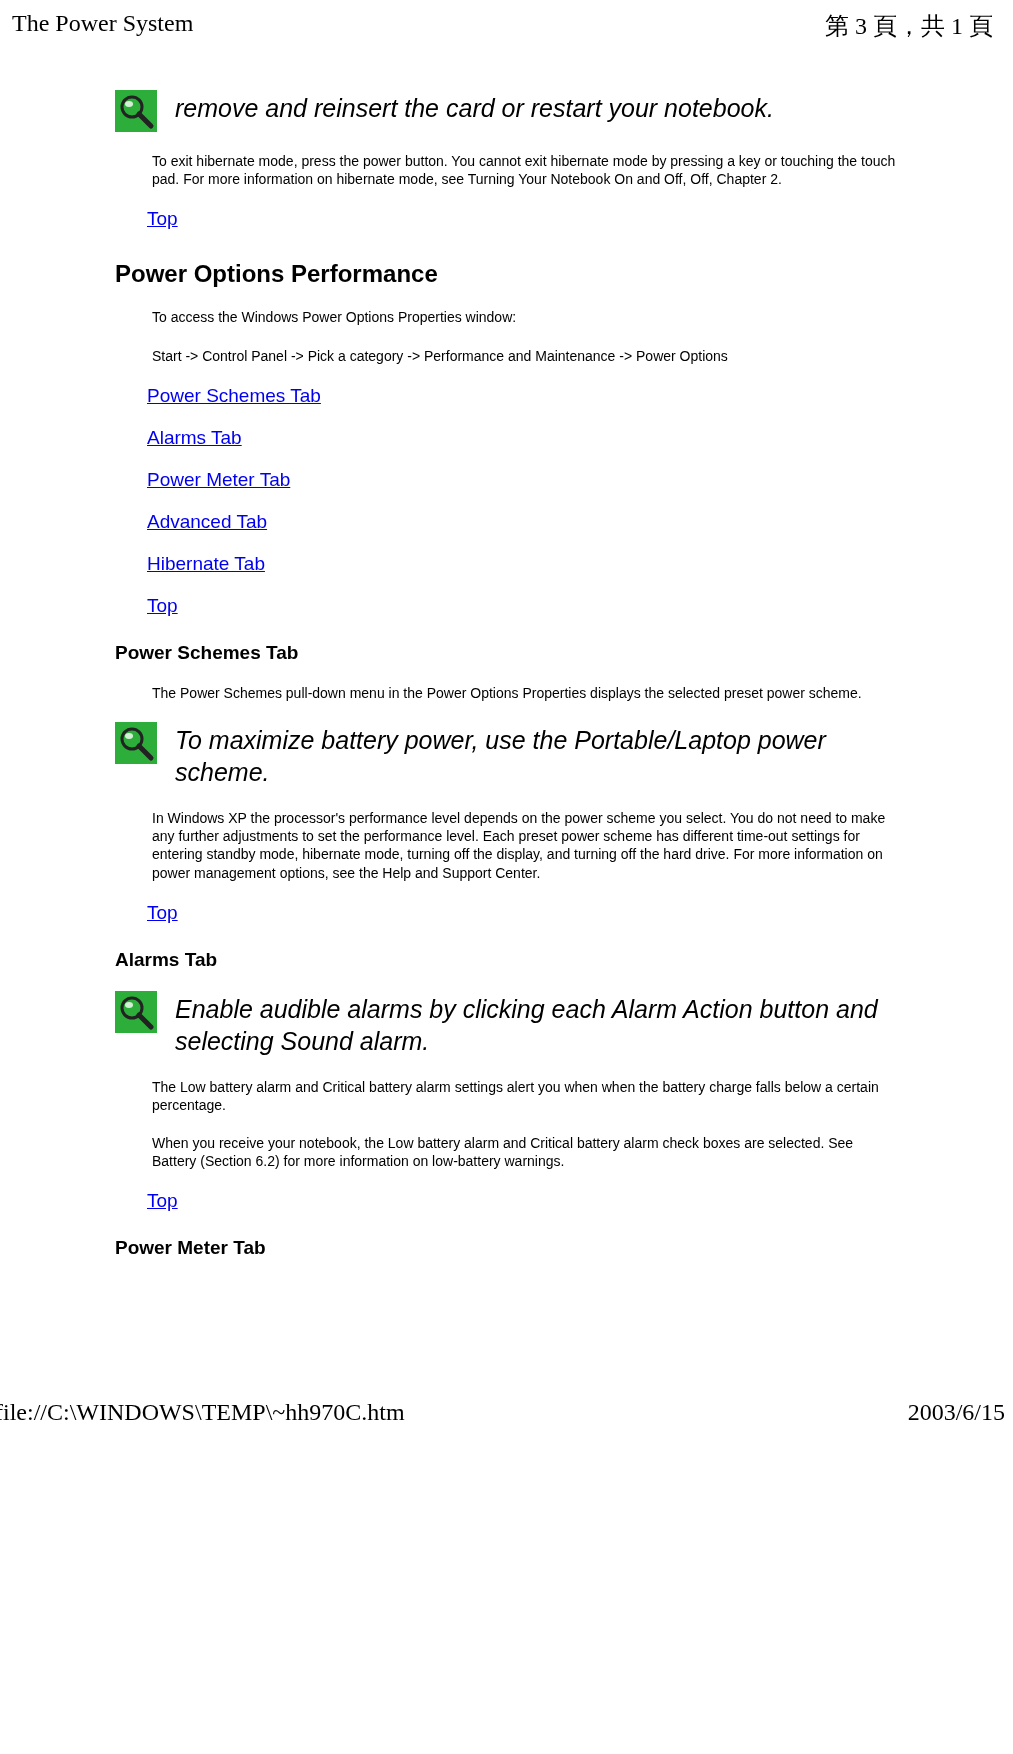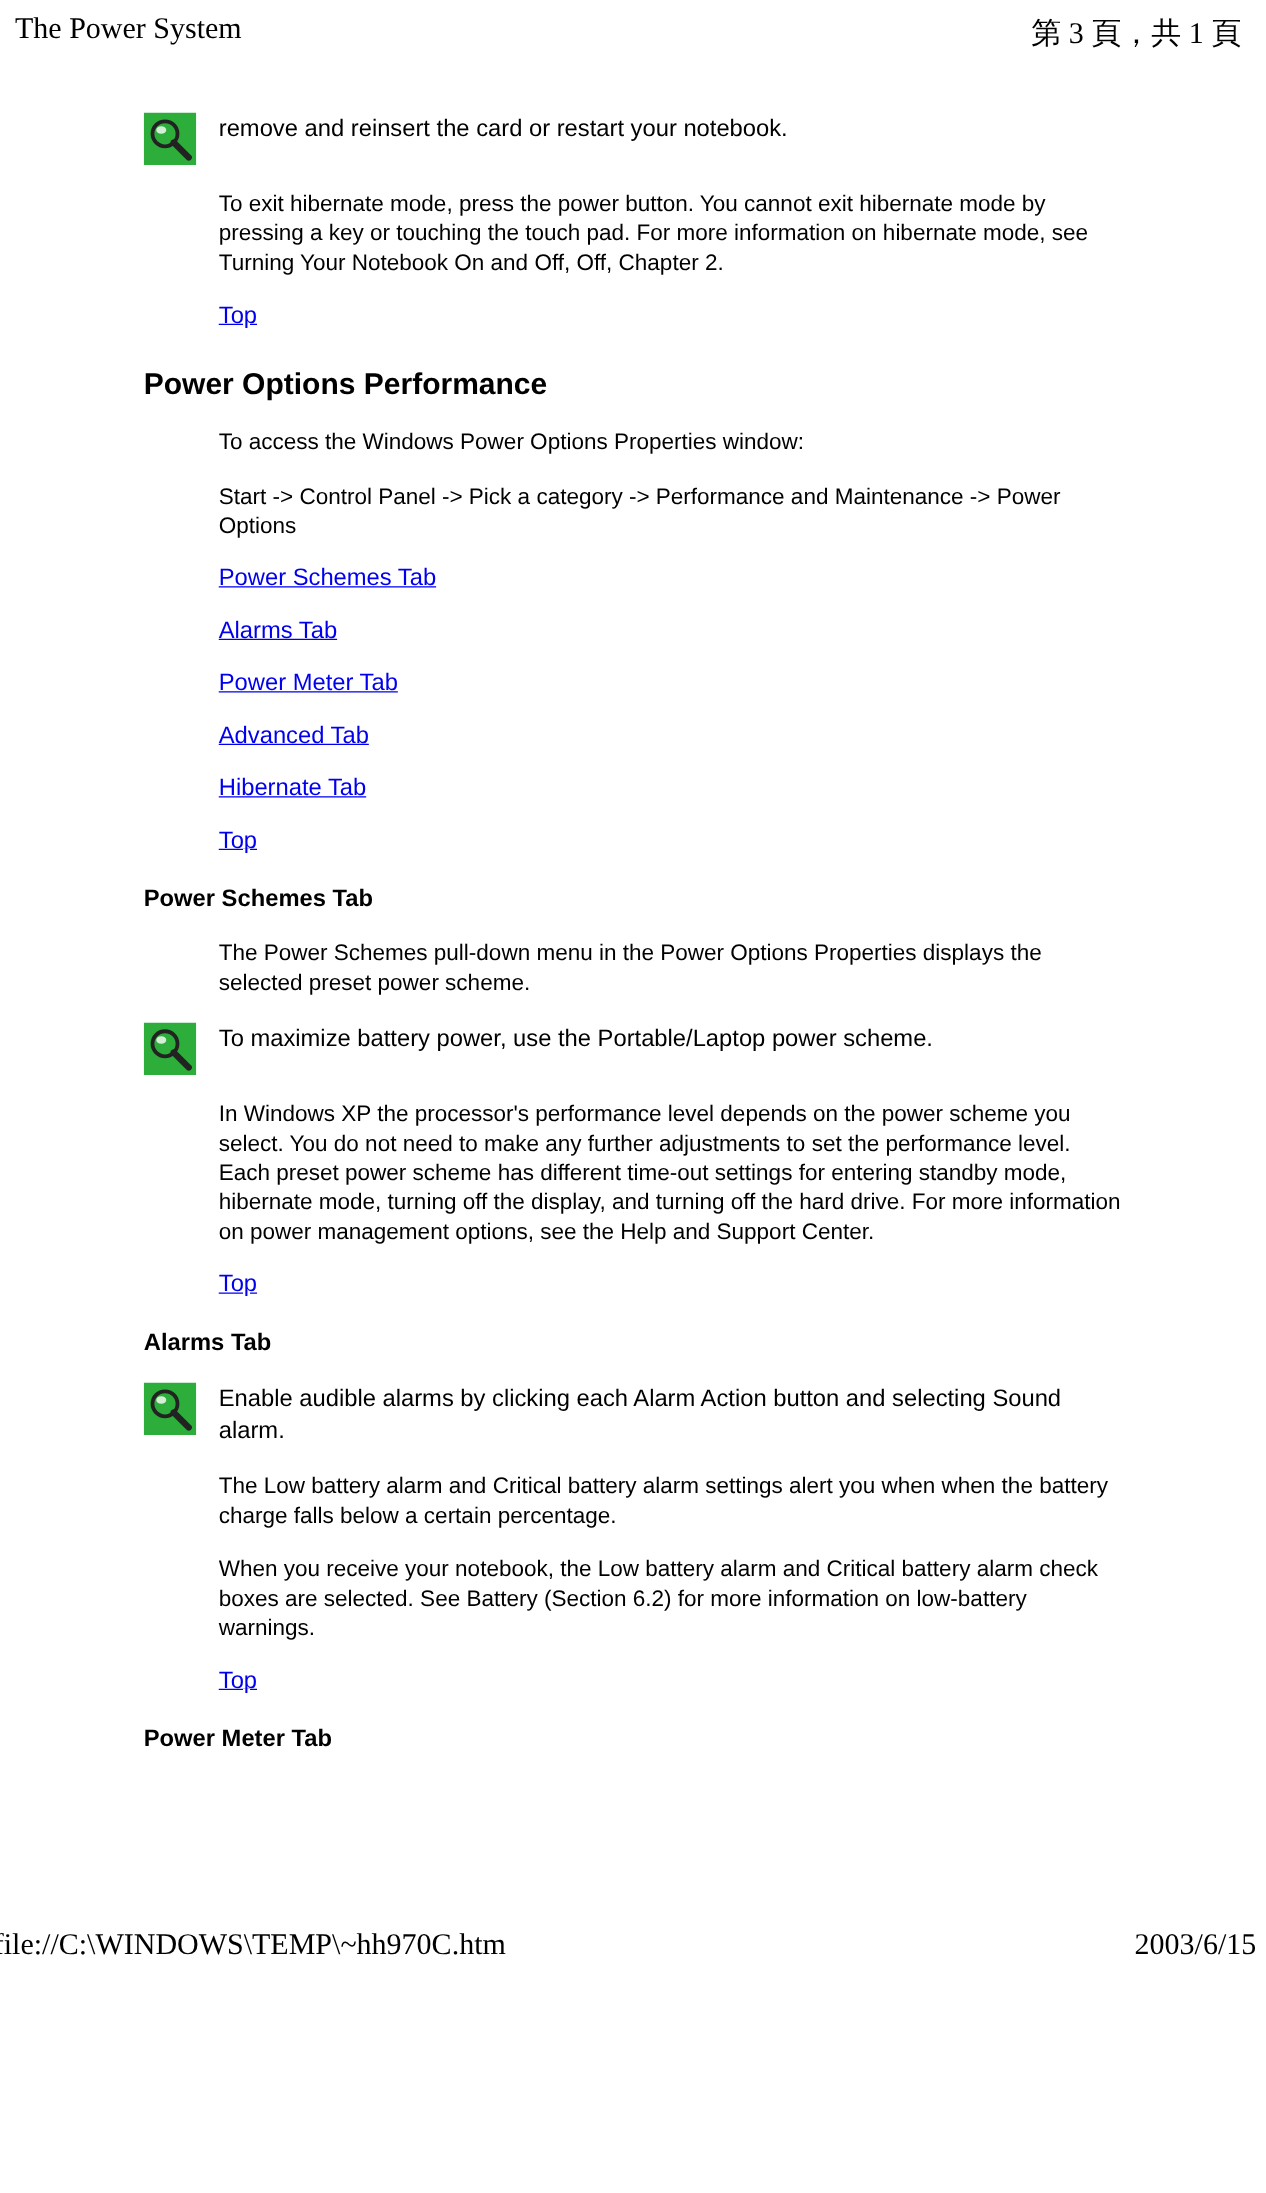--- a/index.html
+++ b/index.html
@@ -36,7 +36,8 @@
     }
     .note-icon svg { width: 42px; height: 42px; }
     .note-text {
-      font-size: 19px;
+      font-style: italic;
+      font-size: 25px;
       line-height: 1.3;
       padding-top: 2px;
     }

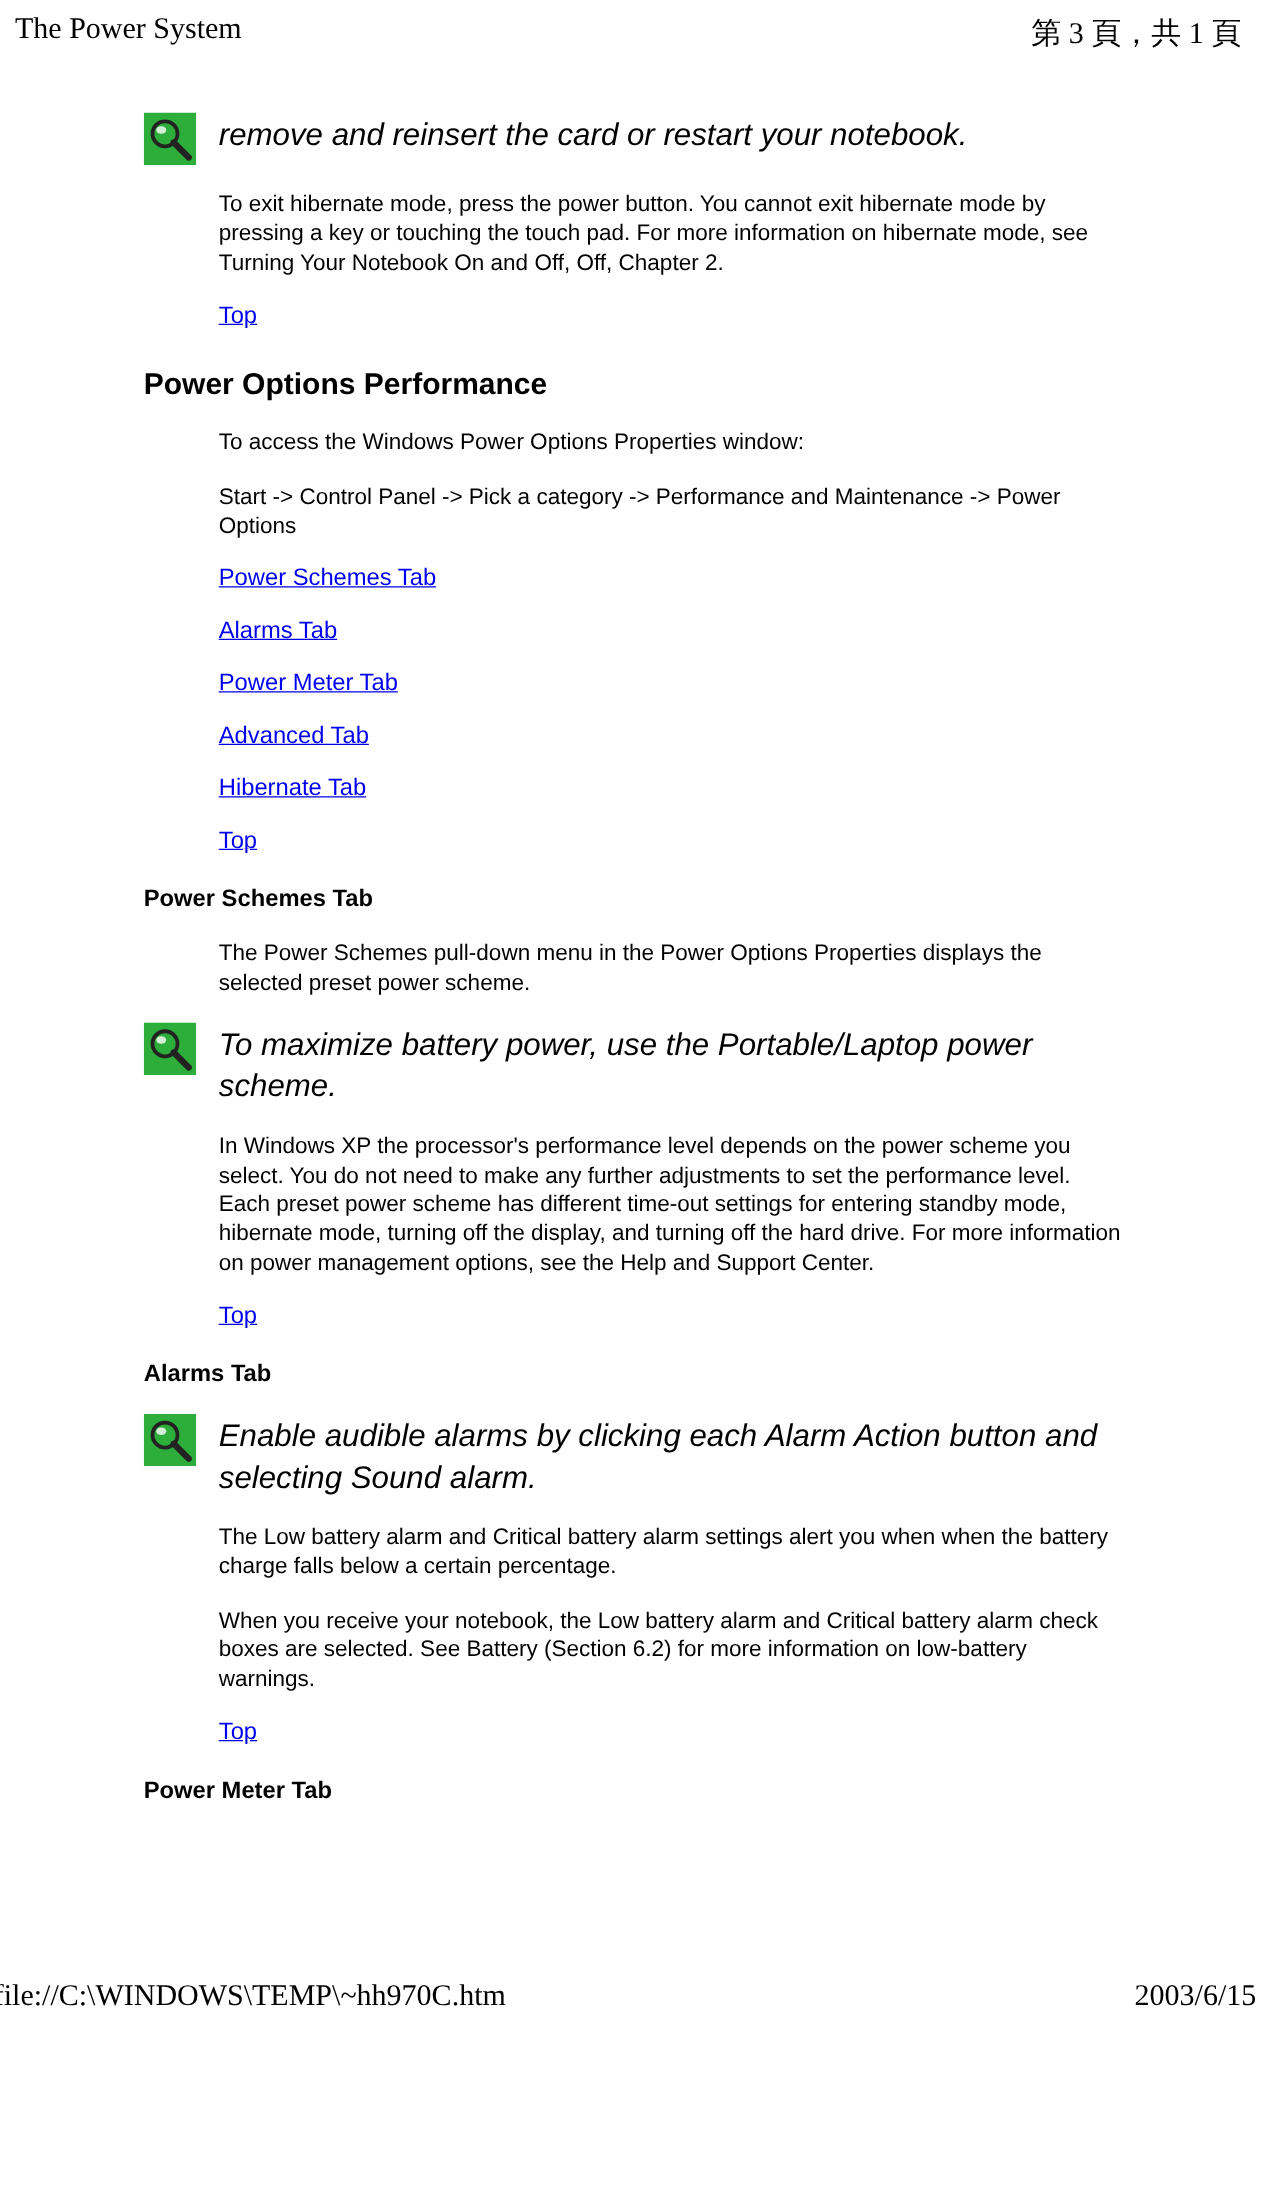--- a/index.html
+++ b/index.html
@@ -42,9 +42,9 @@
       padding-top: 2px;
     }
     .body-text {
-      font-size: 18px;
+      font-size: 14px;
       line-height: 1.3;
-      margin-left: 60px;
+      margin-left: 37px;
       margin-bottom: 20px;
     }
     h2 {

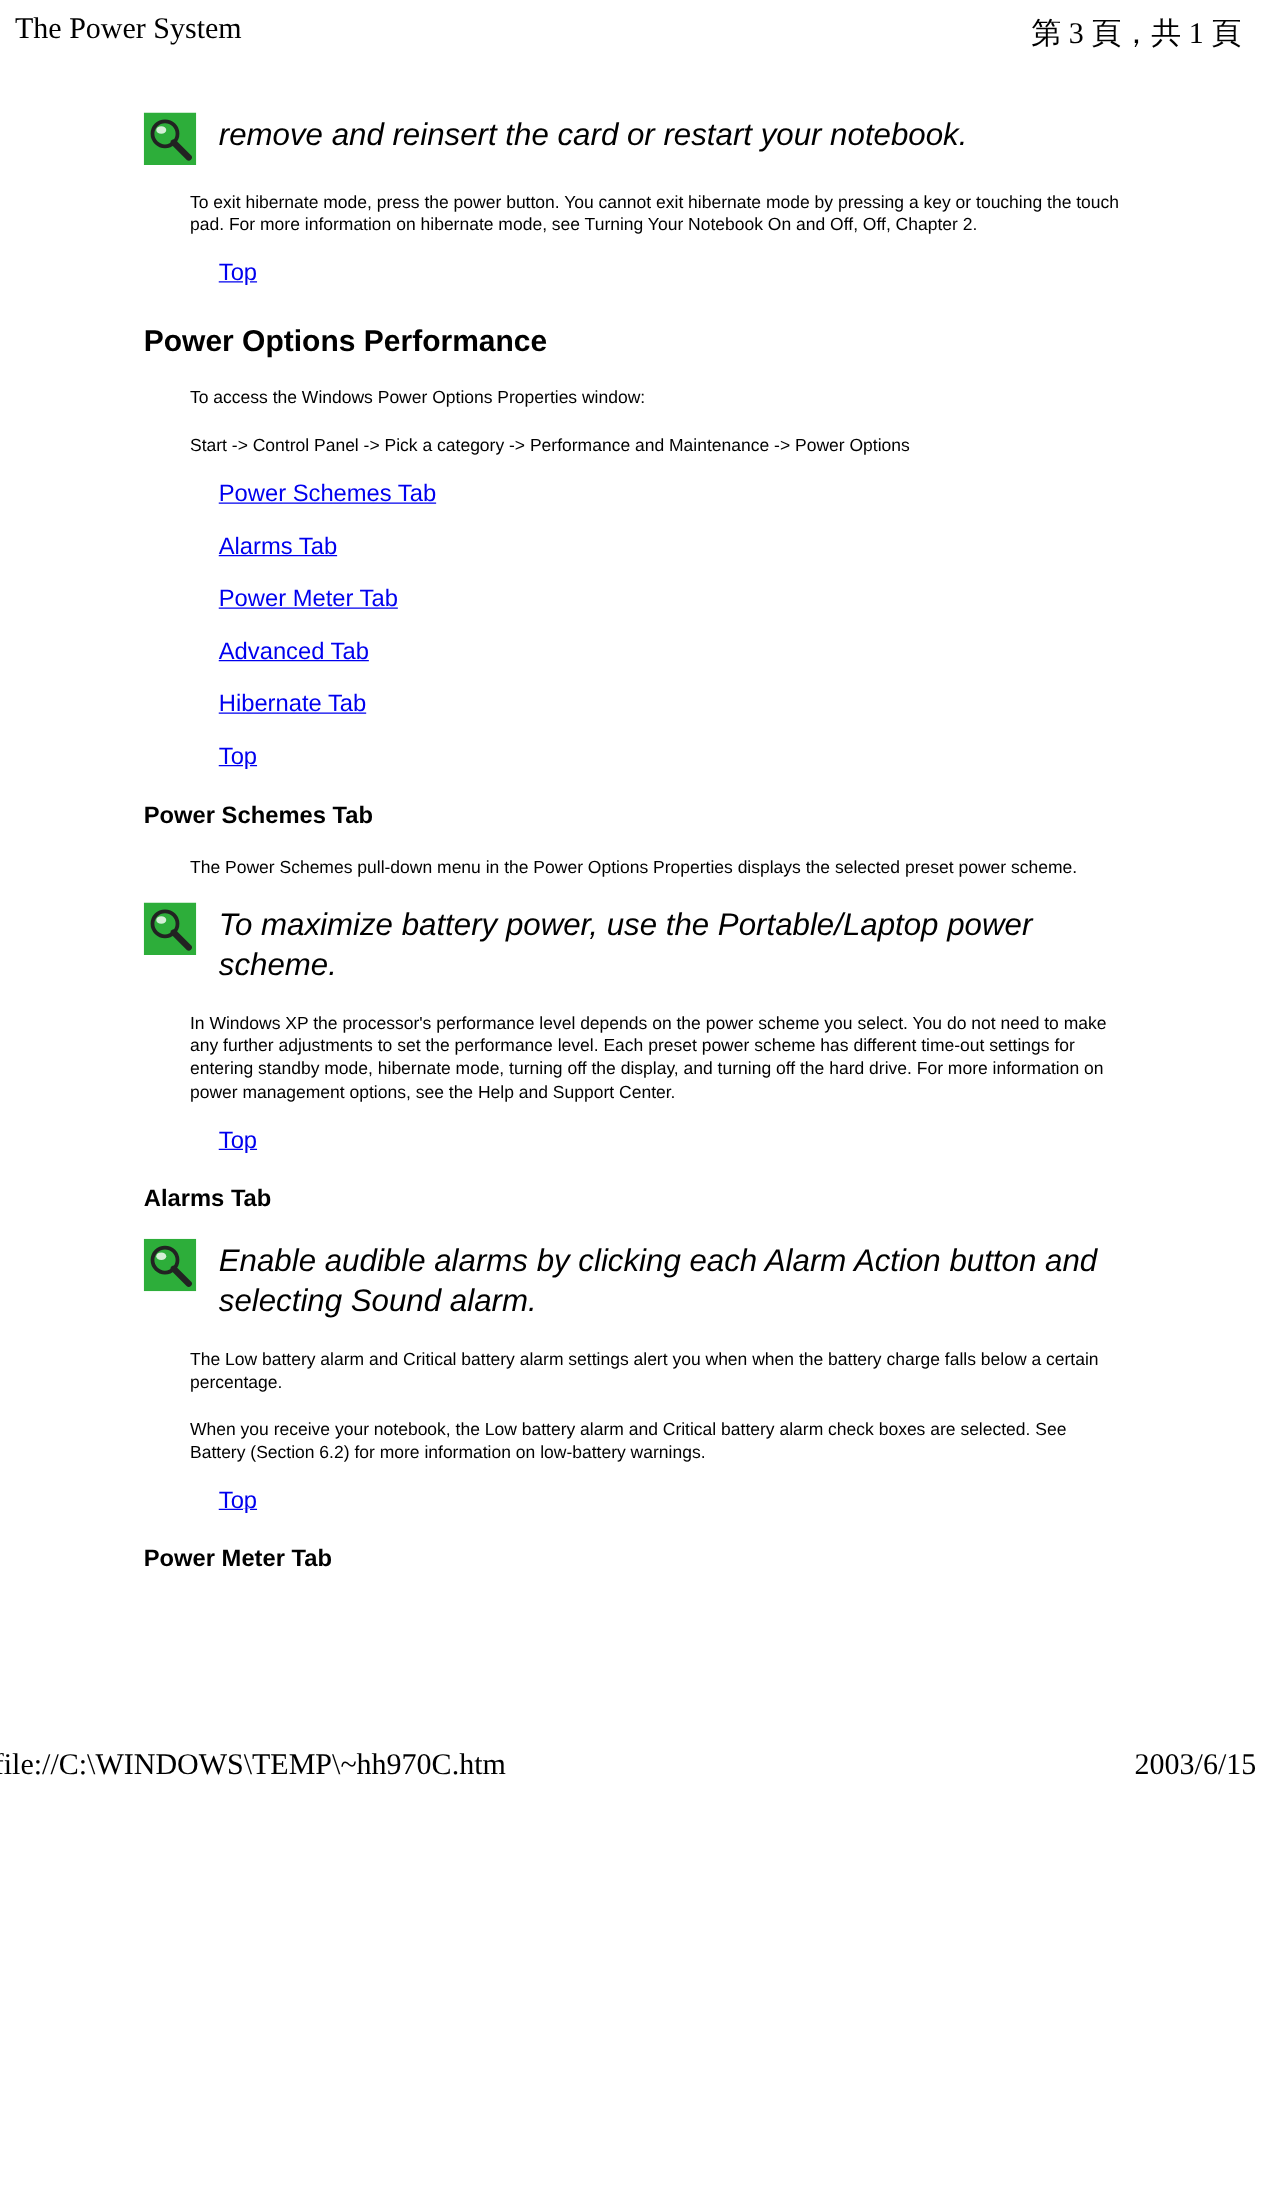--- a/index.html
+++ b/index.html
@@ -65,7 +65,7 @@
       cursor: pointer;
     }
     .link-block {
-      margin-left: 60px;
+      margin-left: 32px;
       margin-bottom: 20px;
     }
     .footer {

